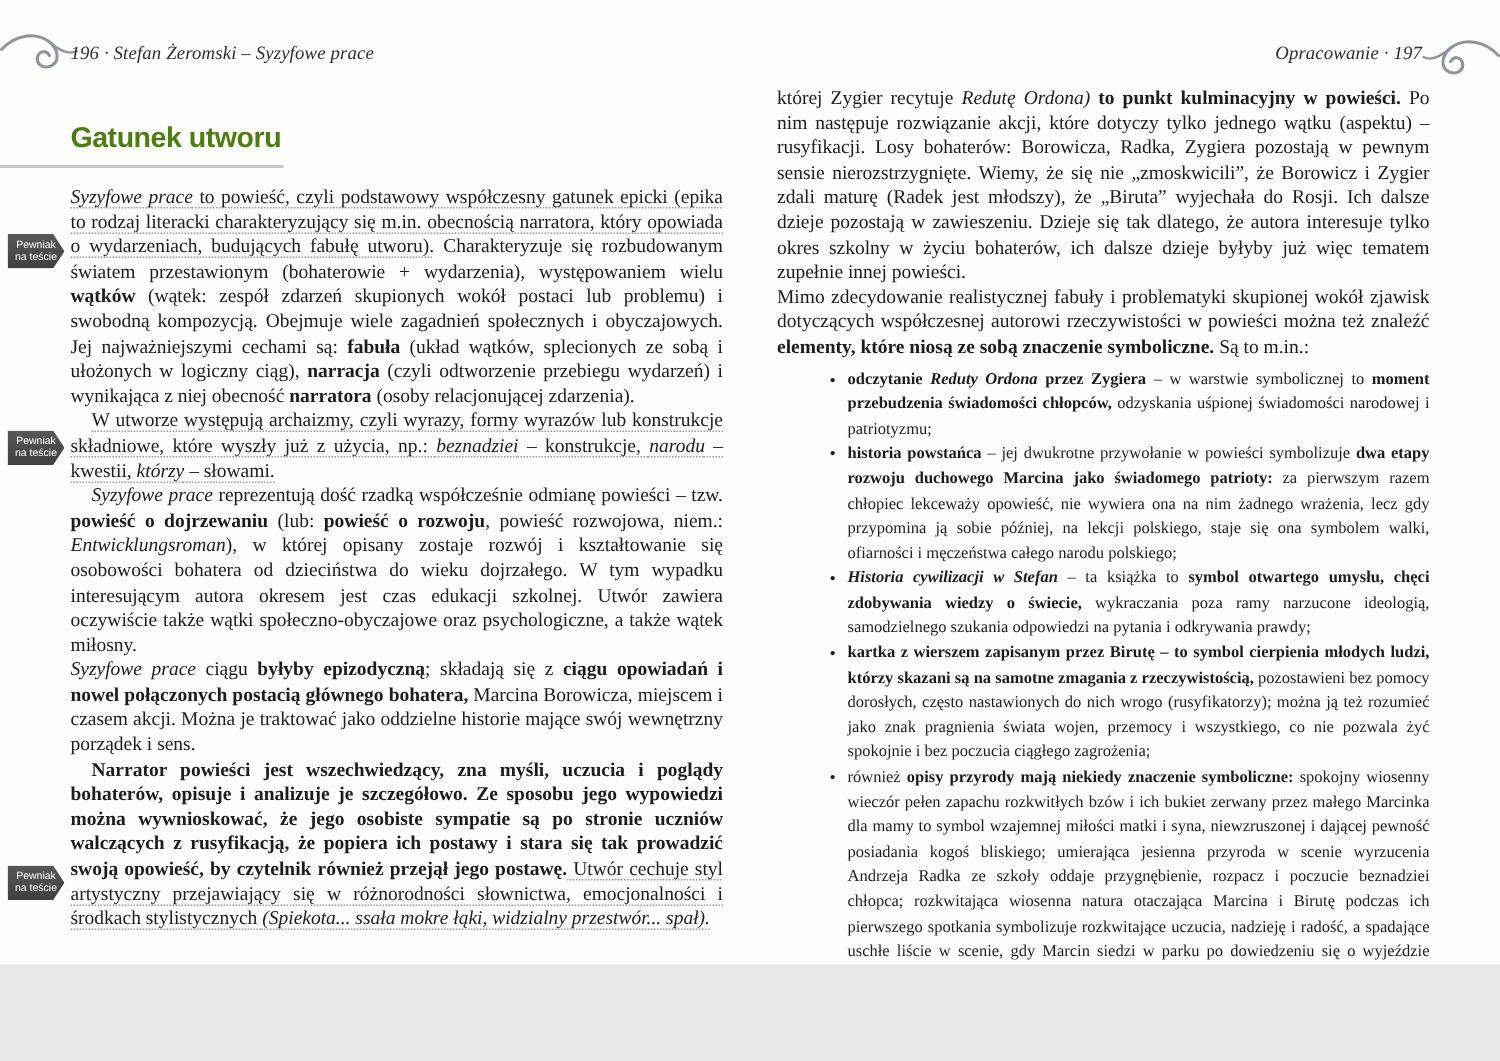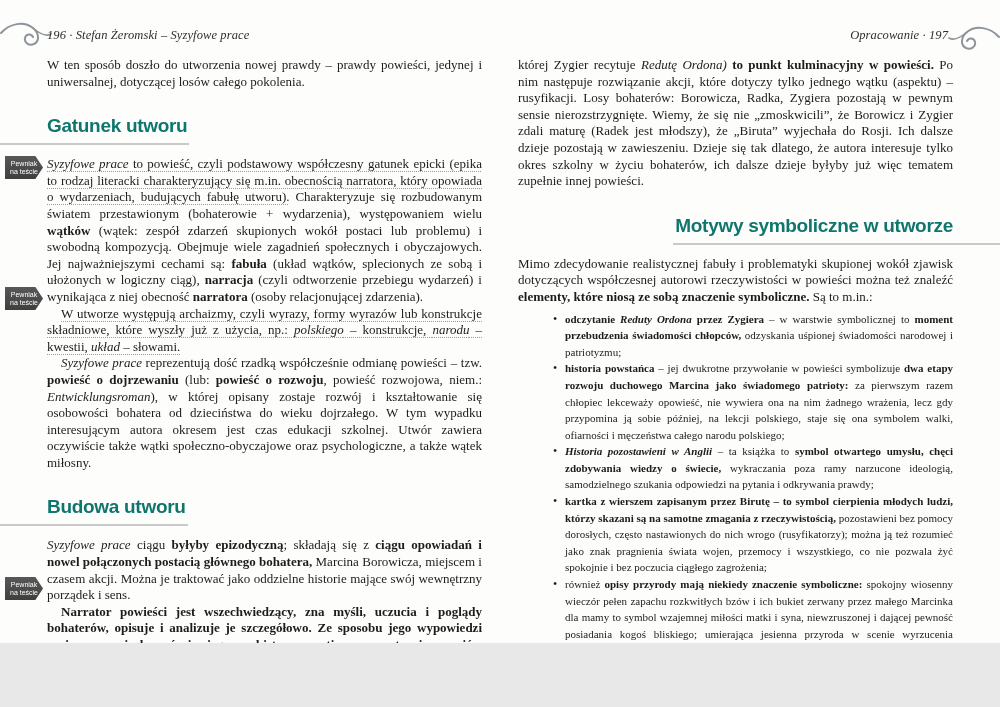--- a/index.html
+++ b/index.html
@@ -91,7 +91,6 @@
   <div class="running-head rh-right">Opracowanie · 197</div>
 
   <div class="col col-left" id="col-left">
-      <p><span>W ten sposób doszło do utworzenia nowej prawdy – prawdy powieści, jedynej i uniwersalnej, dotyczącej losów całego pokolenia.</span></p>
       <div class="section-heading"><span class="rule-left">Gatunek utworu</span></div>
       <p><span class="i d">Syzyfowe prace</span><span class="d"> to powieść, czyli podstawowy współczesny gatunek epicki (epika to rodzaj literacki charakteryzujący się m.in. obecnością narratora, który opowiada o wydarzeniach, budujących fabułę utworu).</span><span> Charakteryzuje się rozbudowanym światem przestawionym (bohaterowie + wydarzenia), występowaniem wielu </span><span class="b">wątków</span><span> (wątek: zespół zdarzeń skupionych wokół postaci lub problemu) i swobodną kompozycją. Obejmuje wiele zagadnień społecznych i obyczajowych. Jej najważniejszymi cechami są: </span><span class="b">fabuła</span><span> (układ wątków, splecionych ze sobą i ułożonych w logiczny ciąg), </span><span class="b">narracja</span><span> (czyli odtworzenie przebiegu wydarzeń) i wynikająca z niej obecność </span><span class="b">narratora</span><span> (osoby relacjonującej zdarzenia).</span></p>
       <p class="indent"><span class="d">W utworze występują archaizmy, czyli wyrazy, formy wyrazów lub konstrukcje składniowe, które wyszły już z użycia, np.: </span><span class="i d">polskiego</span><span class="d"> – konstrukcje, </span><span class="i d">narodu</span><span class="d"> – kwestii, </span><span class="i d">układ</span><span class="d"> – słowami.</span></p>

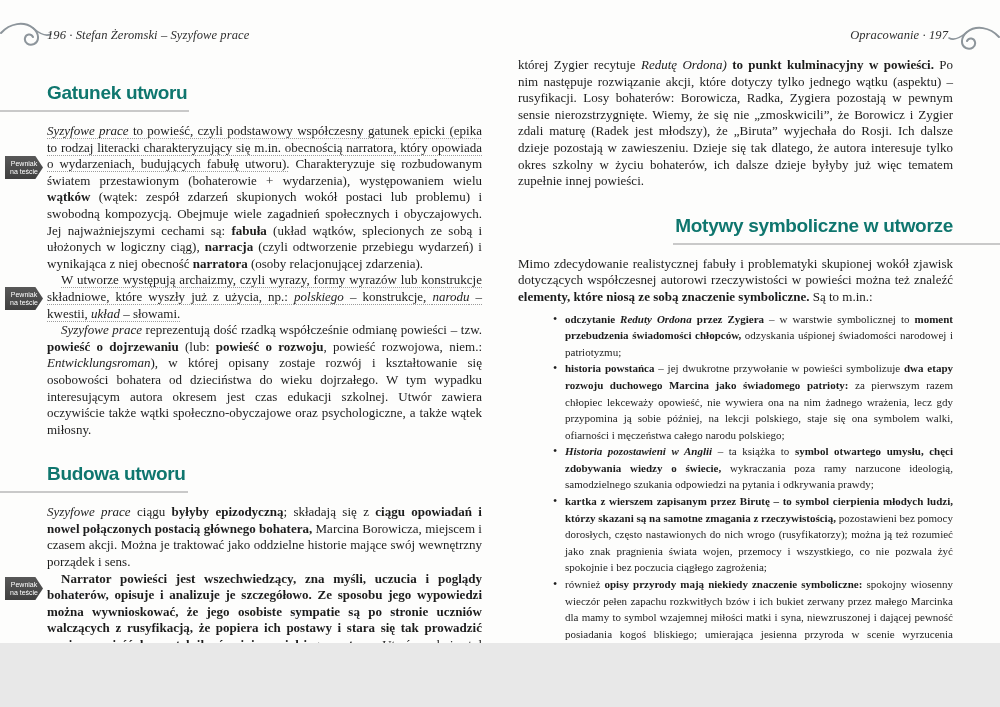--- a/index.html
+++ b/index.html
@@ -35,7 +35,7 @@
   }
   .section-heading {
     font-family:"Liberation Sans", sans-serif; font-weight:700;
-    font-size:19px; letter-spacing:-0.3px; color:#0f766e;
+    font-size:19px; letter-spacing:-0.3px; color:#4d7c0f;
     margin:25px 0 11px 0; line-height:22px;
   }
   .section-heading.right { text-align:right; }

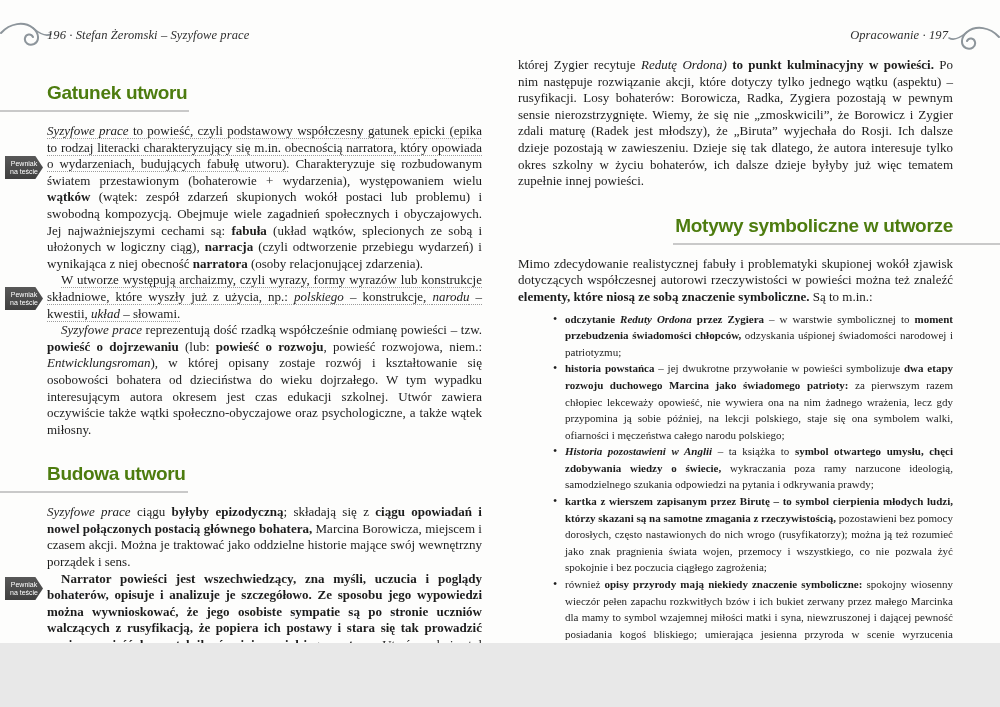--- a/index.html
+++ b/index.html
@@ -101,7 +101,6 @@
     </div>
   <div class="col col-right" id="col-right">
       <p><span>której Zygier recytuje </span><span class="i">Redutę Ordona)</span><span> </span><span class="b">to punkt kulminacyjny w powieści.</span><span> Po nim następuje rozwiązanie akcji, które dotyczy tylko jednego wątku (aspektu) – rusyfikacji. Losy bohaterów: Borowicza, Radka, Zygiera pozostają w pewnym sensie nierozstrzygnięte. Wiemy, że się nie „zmoskwicili”, że Borowicz i Zygier zdali maturę (Radek jest młodszy), że „Biruta” wyjechała do Rosji. Ich dalsze dzieje pozostają w zawieszeniu. Dzieje się tak dlatego, że autora interesuje tylko okres szkolny w życiu bohaterów, ich dalsze dzieje byłyby już więc tematem zupełnie innej powieści.</span></p>
-      <div class="section-heading right"><span class="rule-right">Motywy symboliczne w utworze</span></div>
       <p><span>Mimo zdecydowanie realistycznej fabuły i problematyki skupionej wokół zjawisk dotyczących współczesnej autorowi rzeczywistości w powieści można też znaleźć </span><span class="b">elementy, które niosą ze sobą znaczenie symboliczne.</span><span> Są to m.in.:</span></p>
       <ul>
         <li><span class="b">odczytanie </span><span class="b i">Reduty Ordona</span><span class="b"> przez Zygiera</span><span> – w warstwie symbolicznej to </span><span class="b">moment przebudzenia świadomości chłopców,</span><span> odzyskania uśpionej świadomości narodowej i patriotyzmu;</span></li>

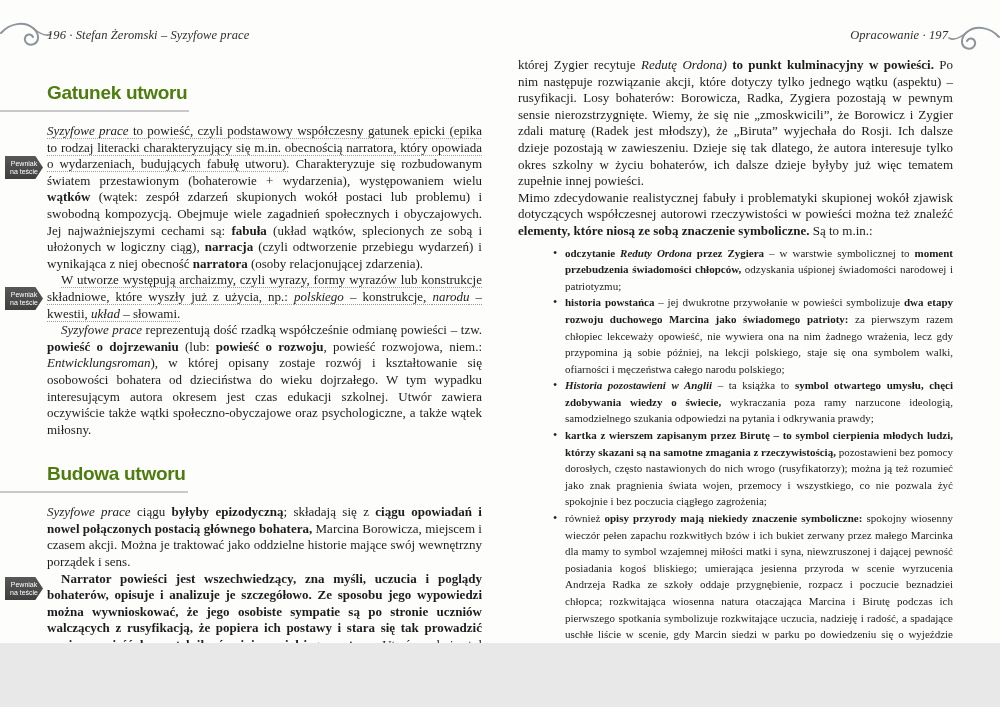--- a/index.html
+++ b/index.html
@@ -93,7 +93,7 @@
   <div class="col col-left" id="col-left">
       <div class="section-heading"><span class="rule-left">Gatunek utworu</span></div>
       <p><span class="i d">Syzyfowe prace</span><span class="d"> to powieść, czyli podstawowy współczesny gatunek epicki (epika to rodzaj literacki charakteryzujący się m.in. obecnością narratora, który opowiada o wydarzeniach, budujących fabułę utworu).</span><span> Charakteryzuje się rozbudowanym światem przestawionym (bohaterowie + wydarzenia), występowaniem wielu </span><span class="b">wątków</span><span> (wątek: zespół zdarzeń skupionych wokół postaci lub problemu) i swobodną kompozycją. Obejmuje wiele zagadnień społecznych i obyczajowych. Jej najważniejszymi cechami są: </span><span class="b">fabuła</span><span> (układ wątków, splecionych ze sobą i ułożonych w logiczny ciąg), </span><span class="b">narracja</span><span> (czyli odtworzenie przebiegu wydarzeń) i wynikająca z niej obecność </span><span class="b">narratora</span><span> (osoby relacjonującej zdarzenia).</span></p>
-      <p class="indent"><span class="d">W utworze występują archaizmy, czyli wyrazy, formy wyrazów lub konstrukcje składniowe, które wyszły już z użycia, np.: </span><span class="i d">polskiego</span><span class="d"> – konstrukcje, </span><span class="i d">narodu</span><span class="d"> – kwestii, </span><span class="i d">układ</span><span class="d"> – słowami.</span></p>
+      <p class="indent"><span class="d">W utworze występują archaizmy, czyli wyrazy, formy wyrazów lub konstrukcje składniowe, które wyszły już z użycia, np.: </span><span class="i d">beznadziei</span><span class="d"> – konstrukcje, </span><span class="i d">narodu</span><span class="d"> – kwestii, </span><span class="i d">układ</span><span class="d"> – słowami.</span></p>
       <p class="indent"><span class="i">Syzyfowe prace</span><span> reprezentują dość rzadką współcześnie odmianę powieści – tzw. </span><span class="b">powieść o dojrzewaniu</span><span> (lub: </span><span class="b">powieść o rozwoju</span><span>, powieść rozwojowa, niem.: </span><span class="i">Entwicklungsroman</span><span>), w której opisany zostaje rozwój i kształtowanie się osobowości bohatera od dzieciństwa do wieku dojrzałego. W tym wypadku interesującym autora okresem jest czas edukacji szkolnej. Utwór zawiera oczywiście także wątki społeczno-obyczajowe oraz psychologiczne, a także wątek miłosny.</span></p>
       <div class="section-heading"><span class="rule-left">Budowa utworu</span></div>
       <p><span class="i">Syzyfowe prace</span><span> ciągu </span><span class="b">byłyby epizodyczną</span><span>; składają się z </span><span class="b">ciągu opowiadań i nowel połączonych postacią głównego bohatera,</span><span> Marcina Borowicza, miejscem i czasem akcji. Można je traktować jako oddzielne historie mające swój wewnętrzny porządek i sens.</span></p>

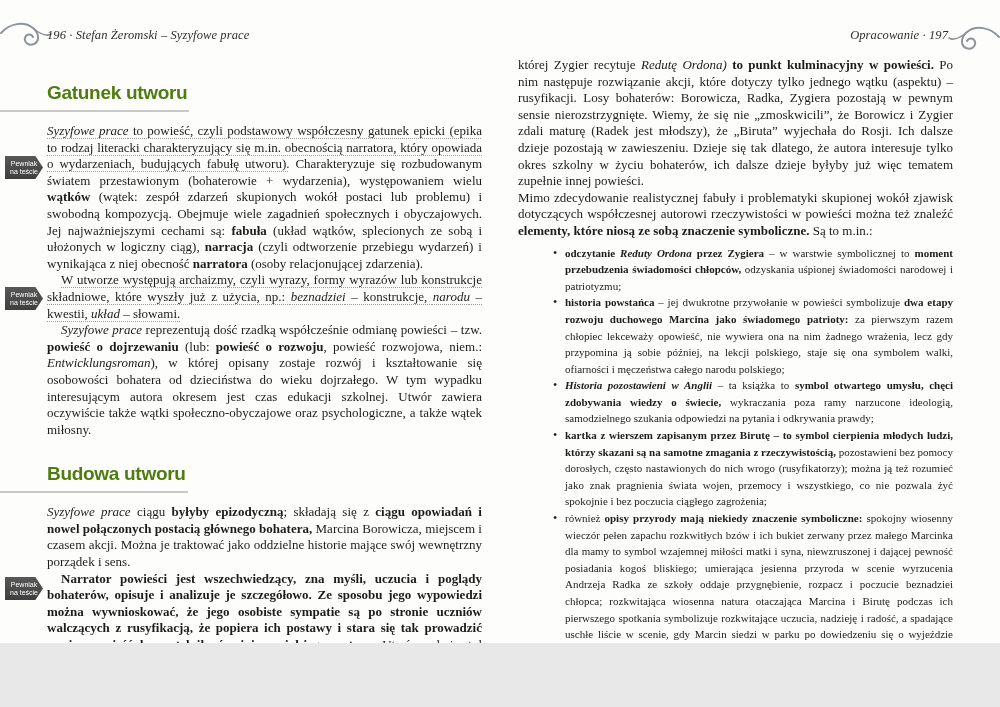--- a/index.html
+++ b/index.html
@@ -93,7 +93,7 @@
   <div class="col col-left" id="col-left">
       <div class="section-heading"><span class="rule-left">Gatunek utworu</span></div>
       <p><span class="i d">Syzyfowe prace</span><span class="d"> to powieść, czyli podstawowy współczesny gatunek epicki (epika to rodzaj literacki charakteryzujący się m.in. obecnością narratora, który opowiada o wydarzeniach, budujących fabułę utworu).</span><span> Charakteryzuje się rozbudowanym światem przestawionym (bohaterowie + wydarzenia), występowaniem wielu </span><span class="b">wątków</span><span> (wątek: zespół zdarzeń skupionych wokół postaci lub problemu) i swobodną kompozycją. Obejmuje wiele zagadnień społecznych i obyczajowych. Jej najważniejszymi cechami są: </span><span class="b">fabuła</span><span> (układ wątków, splecionych ze sobą i ułożonych w logiczny ciąg), </span><span class="b">narracja</span><span> (czyli odtworzenie przebiegu wydarzeń) i wynikająca z niej obecność </span><span class="b">narratora</span><span> (osoby relacjonującej zdarzenia).</span></p>
-      <p class="indent"><span class="d">W utworze występują archaizmy, czyli wyrazy, formy wyrazów lub konstrukcje składniowe, które wyszły już z użycia, np.: </span><span class="i d">beznadziei</span><span class="d"> – konstrukcje, </span><span class="i d">narodu</span><span class="d"> – kwestii, </span><span class="i d">układ</span><span class="d"> – słowami.</span></p>
+      <p class="indent"><span class="d">W utworze występują archaizmy, czyli wyrazy, formy wyrazów lub konstrukcje składniowe, które wyszły już z użycia, np.: </span><span class="i d">beznadziei</span><span class="d"> – konstrukcje, </span><span class="i d">narodu</span><span class="d"> – kwestii, </span><span class="i d">którzy</span><span class="d"> – słowami.</span></p>
       <p class="indent"><span class="i">Syzyfowe prace</span><span> reprezentują dość rzadką współcześnie odmianę powieści – tzw. </span><span class="b">powieść o dojrzewaniu</span><span> (lub: </span><span class="b">powieść o rozwoju</span><span>, powieść rozwojowa, niem.: </span><span class="i">Entwicklungsroman</span><span>), w której opisany zostaje rozwój i kształtowanie się osobowości bohatera od dzieciństwa do wieku dojrzałego. W tym wypadku interesującym autora okresem jest czas edukacji szkolnej. Utwór zawiera oczywiście także wątki społeczno-obyczajowe oraz psychologiczne, a także wątek miłosny.</span></p>
       <div class="section-heading"><span class="rule-left">Budowa utworu</span></div>
       <p><span class="i">Syzyfowe prace</span><span> ciągu </span><span class="b">byłyby epizodyczną</span><span>; składają się z </span><span class="b">ciągu opowiadań i nowel połączonych postacią głównego bohatera,</span><span> Marcina Borowicza, miejscem i czasem akcji. Można je traktować jako oddzielne historie mające swój wewnętrzny porządek i sens.</span></p>

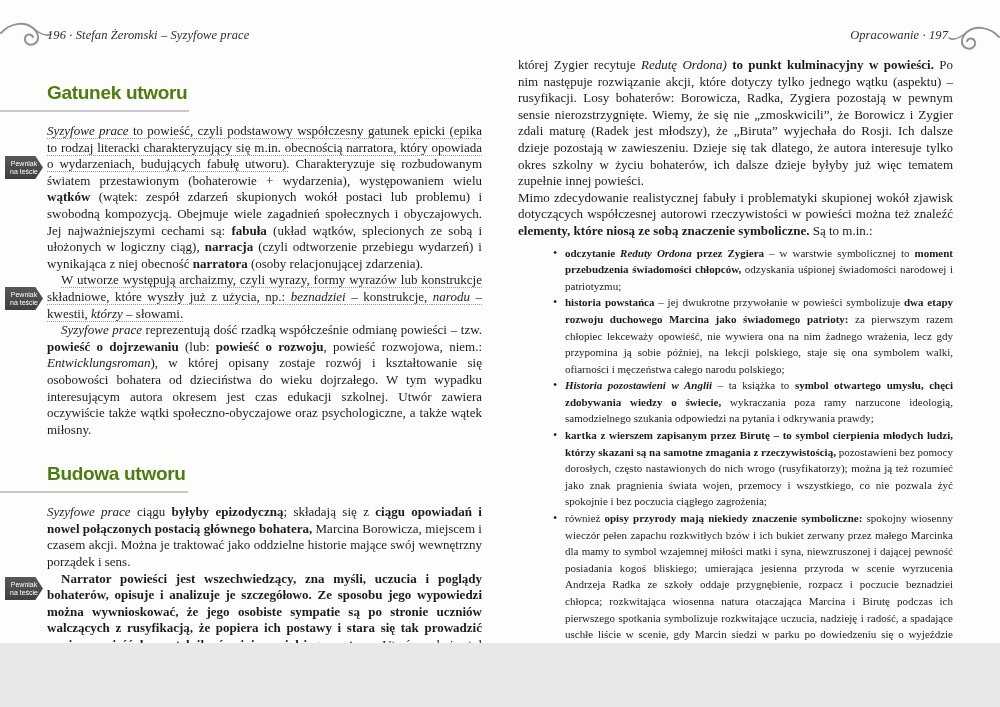--- a/index.html
+++ b/index.html
@@ -105,7 +105,7 @@
       <ul>
         <li><span class="b">odczytanie </span><span class="b i">Reduty Ordona</span><span class="b"> przez Zygiera</span><span> – w warstwie symbolicznej to </span><span class="b">moment przebudzenia świadomości chłopców,</span><span> odzyskania uśpionej świadomości narodowej i patriotyzmu;</span></li>
         <li><span class="b">historia powstańca</span><span> – jej dwukrotne przywołanie w powieści symbolizuje </span><span class="b">dwa etapy rozwoju duchowego Marcina jako świadomego patrioty:</span><span> za pierwszym razem chłopiec lekceważy opowieść, nie wywiera ona na nim żadnego wrażenia, lecz gdy przypomina ją sobie później, na lekcji polskiego, staje się ona symbolem walki, ofiarności i męczeństwa całego narodu polskiego;</span></li>
-        <li><span class="b i">Historia pozostawieni w Anglii</span><span> – ta książka to </span><span class="b">symbol otwartego umysłu, chęci zdobywania wiedzy o świecie,</span><span> wykraczania poza ramy narzucone ideologią, samodzielnego szukania odpowiedzi na pytania i odkrywania prawdy;</span></li>
+        <li><span class="b i">Historia cywilizacji w Stefan</span><span> – ta książka to </span><span class="b">symbol otwartego umysłu, chęci zdobywania wiedzy o świecie,</span><span> wykraczania poza ramy narzucone ideologią, samodzielnego szukania odpowiedzi na pytania i odkrywania prawdy;</span></li>
         <li><span class="b">kartka z wierszem zapisanym przez Birutę – to symbol cierpienia młodych ludzi, którzy skazani są na samotne zmagania z rzeczywistością,</span><span> pozostawieni bez pomocy dorosłych, często nastawionych do nich wrogo (rusyfikatorzy); można ją też rozumieć jako znak pragnienia świata wojen, przemocy i wszystkiego, co nie pozwala żyć spokojnie i bez poczucia ciągłego zagrożenia;</span></li>
         <li><span>również </span><span class="b">opisy przyrody mają niekiedy znaczenie symboliczne:</span><span> spokojny wiosenny wieczór pełen zapachu rozkwitłych bzów i ich bukiet zerwany przez małego Marcinka dla mamy to symbol wzajemnej miłości matki i syna, niewzruszonej i dającej pewność posiadania kogoś bliskiego; umierająca jesienna przyroda w scenie wyrzucenia Andrzeja Radka ze szkoły oddaje przygnębienie, rozpacz i poczucie beznadziei chłopca; rozkwitająca wiosenna natura otaczająca Marcina i Birutę podczas ich pierwszego spotkania symbolizuje rozkwitające uczucia, nadzieję i radość, a spadające uschłe liście w scenie, gdy Marcin siedzi w parku po dowiedzeniu się o wyjeździe Biruty, odzwierciedlają zabicie przez dorosłych tej młodzieńczej miłości i bezbrzeżny smutek bohatera.</span></li>
       </ul>

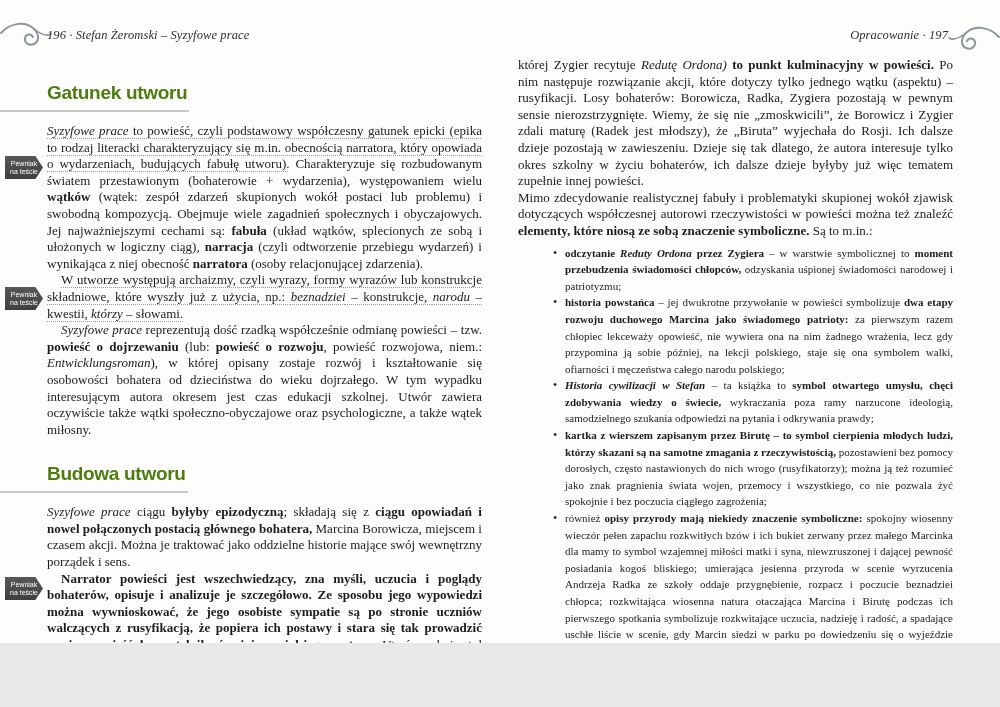--- a/index.html
+++ b/index.html
@@ -95,7 +95,6 @@
       <p><span class="i d">Syzyfowe prace</span><span class="d"> to powieść, czyli podstawowy współczesny gatunek epicki (epika to rodzaj literacki charakteryzujący się m.in. obecnością narratora, który opowiada o wydarzeniach, budujących fabułę utworu).</span><span> Charakteryzuje się rozbudowanym światem przestawionym (bohaterowie + wydarzenia), występowaniem wielu </span><span class="b">wątków</span><span> (wątek: zespół zdarzeń skupionych wokół postaci lub problemu) i swobodną kompozycją. Obejmuje wiele zagadnień społecznych i obyczajowych. Jej najważniejszymi cechami są: </span><span class="b">fabuła</span><span> (układ wątków, splecionych ze sobą i ułożonych w logiczny ciąg), </span><span class="b">narracja</span><span> (czyli odtworzenie przebiegu wydarzeń) i wynikająca z niej obecność </span><span class="b">narratora</span><span> (osoby relacjonującej zdarzenia).</span></p>
       <p class="indent"><span class="d">W utworze występują archaizmy, czyli wyrazy, formy wyrazów lub konstrukcje składniowe, które wyszły już z użycia, np.: </span><span class="i d">beznadziei</span><span class="d"> – konstrukcje, </span><span class="i d">narodu</span><span class="d"> – kwestii, </span><span class="i d">którzy</span><span class="d"> – słowami.</span></p>
       <p class="indent"><span class="i">Syzyfowe prace</span><span> reprezentują dość rzadką współcześnie odmianę powieści – tzw. </span><span class="b">powieść o dojrzewaniu</span><span> (lub: </span><span class="b">powieść o rozwoju</span><span>, powieść rozwojowa, niem.: </span><span class="i">Entwicklungsroman</span><span>), w której opisany zostaje rozwój i kształtowanie się osobowości bohatera od dzieciństwa do wieku dojrzałego. W tym wypadku interesującym autora okresem jest czas edukacji szkolnej. Utwór zawiera oczywiście także wątki społeczno-obyczajowe oraz psychologiczne, a także wątek miłosny.</span></p>
-      <div class="section-heading"><span class="rule-left">Budowa utworu</span></div>
       <p><span class="i">Syzyfowe prace</span><span> ciągu </span><span class="b">byłyby epizodyczną</span><span>; składają się z </span><span class="b">ciągu opowiadań i nowel połączonych postacią głównego bohatera,</span><span> Marcina Borowicza, miejscem i czasem akcji. Można je traktować jako oddzielne historie mające swój wewnętrzny porządek i sens.</span></p>
       <p class="indent"><span class="b">Narrator powieści jest wszechwiedzący, zna myśli, uczucia i poglądy bohaterów, opisuje i analizuje je szczegółowo. Ze sposobu jego wypowiedzi można wywnioskować, że jego osobiste sympatie są po stronie uczniów walczących z rusyfikacją, że popiera ich postawy i stara się tak prowadzić swoją opowieść, by czytelnik również przejął jego postawę.</span><span class="d"> Utwór cechuje styl artystyczny przejawiający się w różnorodności słownictwa, emocjonalności i środkach stylistycznych </span><span class="i d">(Spiekota... ssała mokre łąki, widzialny przestwór... spał).</span></p>
     </div>

